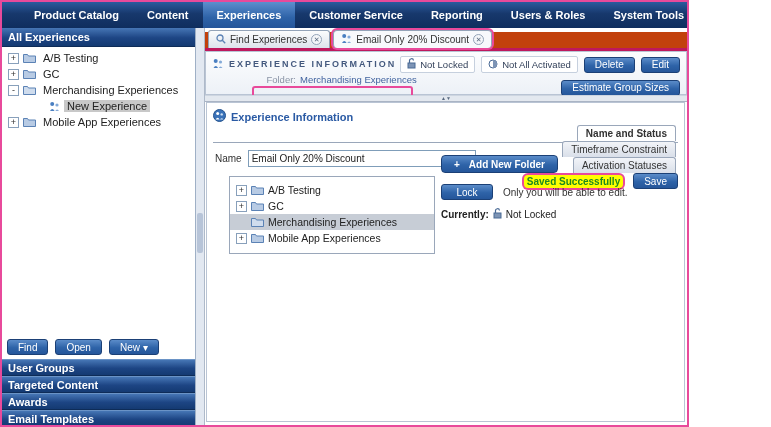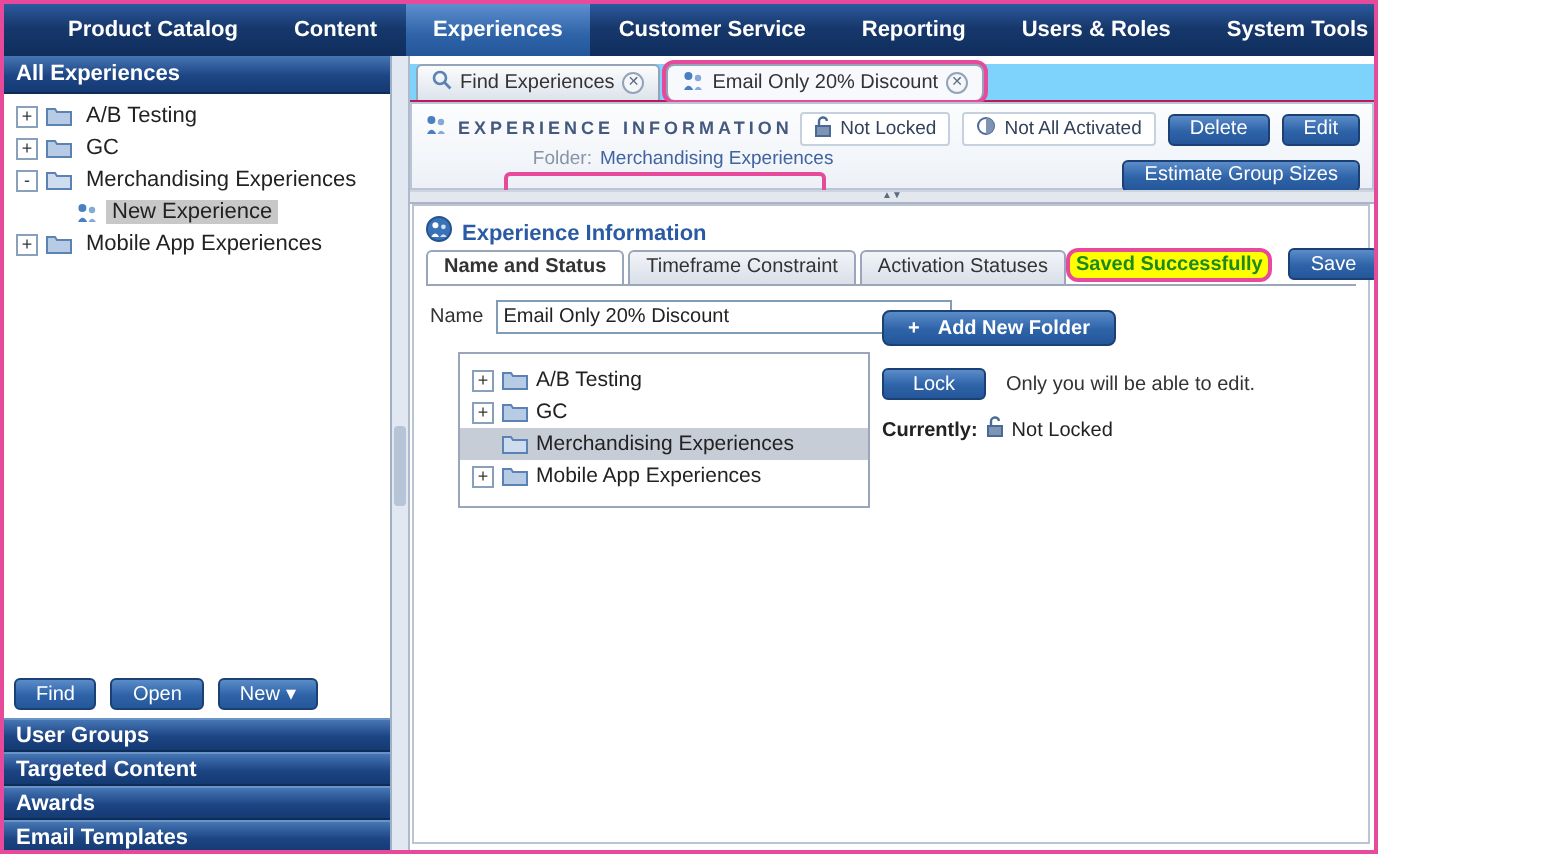--- a/index.html
+++ b/index.html
@@ -43,8 +43,8 @@
 
   
   .main { position:absolute; left:203px; top:26px; right:0; bottom:0; background:#fff; }
-  .tabbar { position:absolute; top:4px; left:0; right:0; height:19px; border-bottom:1px solid #be185d;
-    background:#7dd3fc; display:flex; align-items:flex-end; padding-left:3px; }
+  .tabbar { position:absolute; top:4px; left:0; right:0; height:19px; border-bottom:3px solid #be185d;
+    background:#c2410c; display:flex; align-items:flex-end; padding-left:3px; }
   .tab { display:flex; align-items:center; gap:4px; height:18px; padding:0 7px; font-size:10px; color:#333;
     border:1px solid #93a3b8; border-bottom:none; border-radius:3px 3px 0 0;
     background:linear-gradient(#fbfcfd,#dde3ec); margin-right:3px; cursor:pointer; white-space:nowrap; }

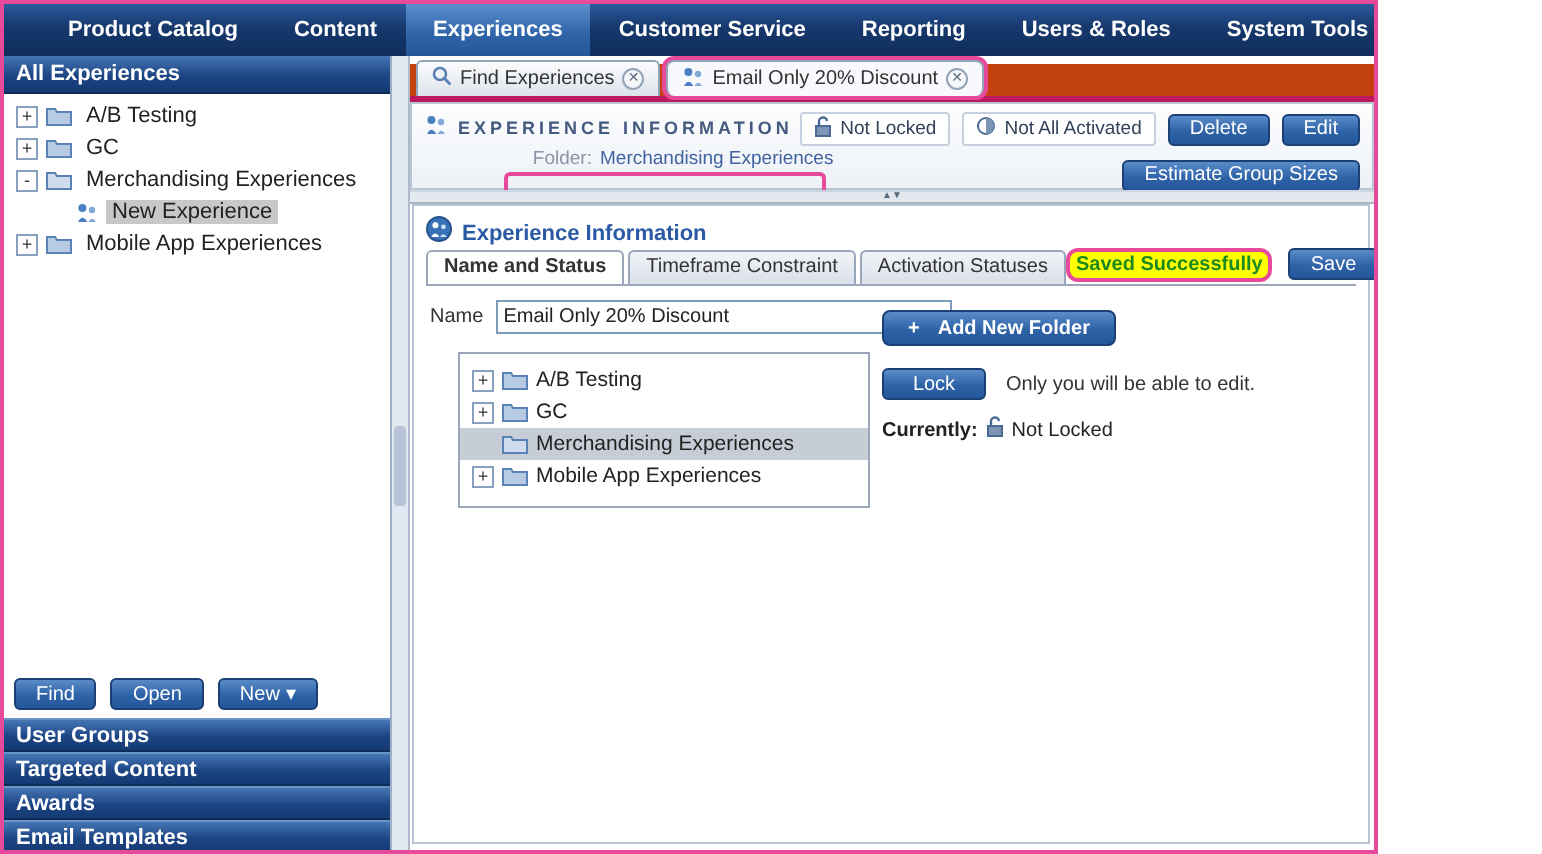--- a/index.html
+++ b/index.html
@@ -26,7 +26,7 @@
   .ficon { flex:0 0 auto; margin-right:4px; display:inline-flex; }
   .trow .lbl { white-space:nowrap; padding:0 3px; }
   .trow.selected .lbl { background:#c8c8c8; }
-  .trow.child { padding-left:36px; }
+  .trow.child { padding-left:36px;margin-left:11px; }
 
   .side-buttons { position:absolute; top:309px; left:0; right:0; height:22px; display:flex; gap:7px; padding:2px 5px; align-items:flex-start; }
   .btn-blue { display:inline-flex; align-items:center; justify-content:center; gap:3px;

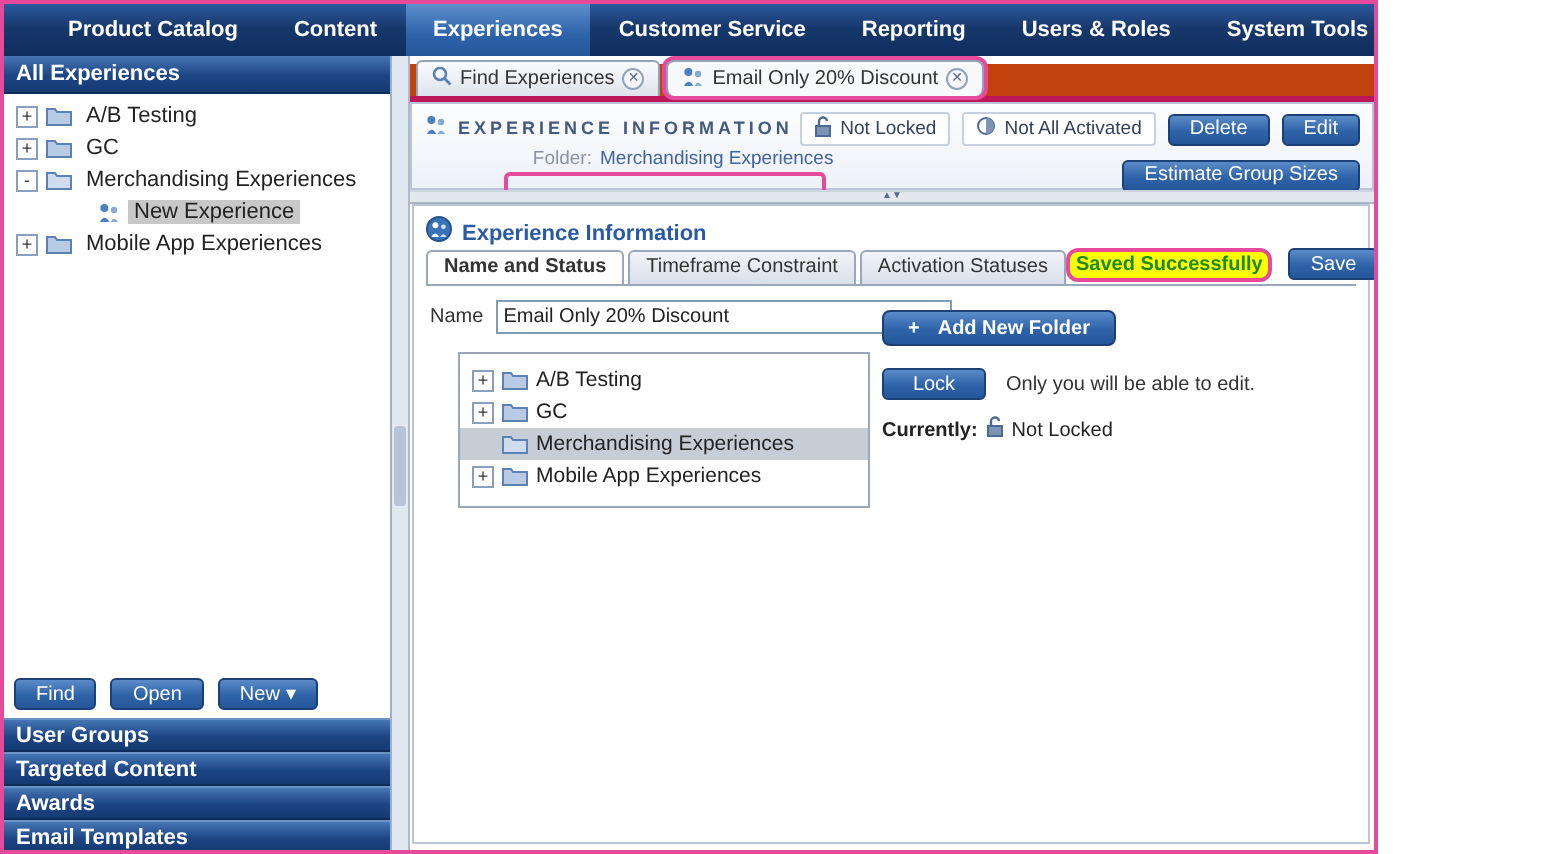--- a/index.html
+++ b/index.html
@@ -76,7 +76,7 @@
   .dp-header { display:flex; align-items:center; gap:5px; padding:5px 0 0 6px; }
   .dp-header .t { font-size:11px; font-weight:bold; color:#2a5aa4; }
   .dp-tabs { position:absolute; top:22px; left:6px; right:6px; height:18px;
-    border-bottom:1px solid #9aa7ba; display:flex; align-items:flex-end; }
+    border-bottom:1px solid #9aa7ba; display:flex; align-items:flex-end;flex-direction:column; }
   .dtab { font-size:10px; color:#333; padding:2px 8px 2px; height:17px; border:1px solid #9aa7ba; border-bottom:none;
     border-radius:3px 3px 0 0; background:linear-gradient(#f2f4f8,#d9dfe9); margin-right:2px; cursor:pointer; white-space:nowrap; }
   .dtab.active { background:#fff; font-weight:bold; }

